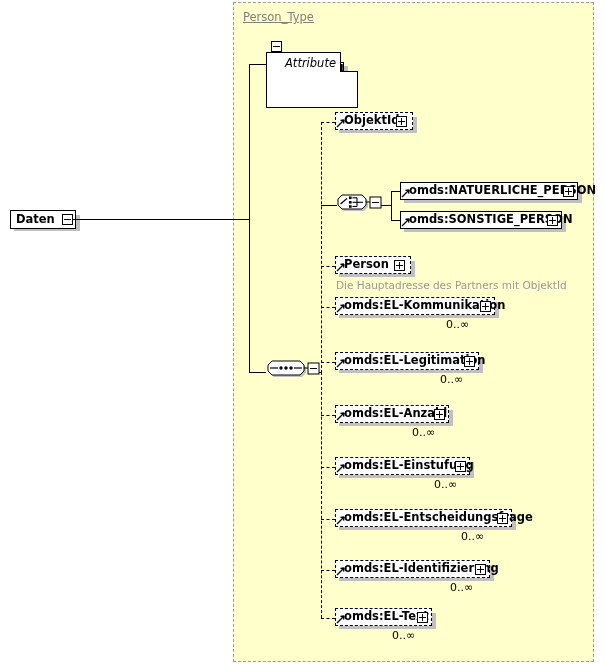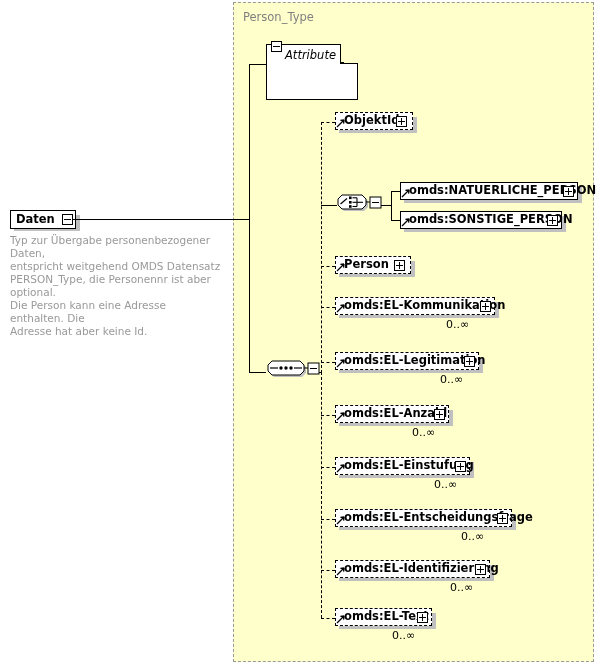--- a/index.html
+++ b/index.html
@@ -122,7 +122,7 @@
 <div id="stage">
 
   <div class="ct-panel" style="left:233px;top:2px;width:361px;height:660px;"></div>
-  <div class="ct-title" style="left:243px;top:10px;">Person_Type</div>
+  <div class="ct-title" style="left:243px;top:10px;text-decoration:underline;">Person_Type</div>
 
   <div class="shadow" style="left:14px;top:215px;width:66px;height:16px;"></div>
   <div class="node solid" style="left:10px;top:210px;width:66px;height:19px;">

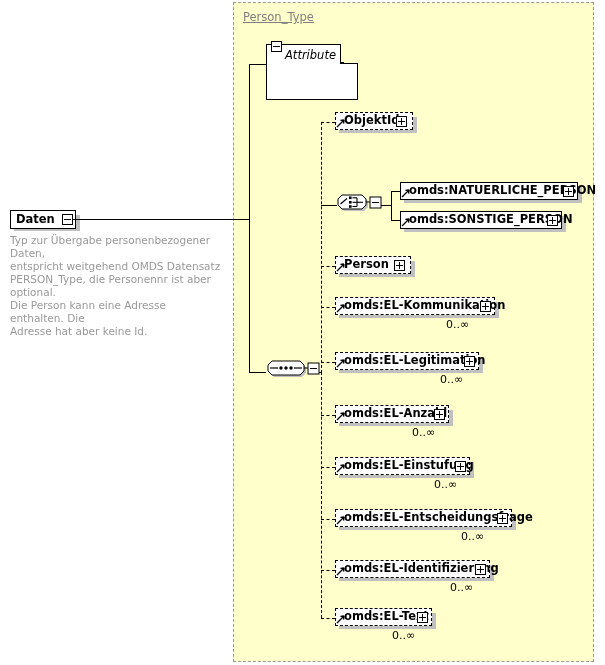--- a/index.html
+++ b/index.html
@@ -140,7 +140,7 @@
   <div class="ln h" style="left:249px;top:64px;width:19px;"></div>
   <div class="ln h" style="left:249px;top:372px;width:17px;"></div>
 
-  <div class="attr-wrap" style="left:266px;top:44px;width:92px;height:56px;">
+  <div class="attr-wrap" style="left:266px;top:52px;width:92px;height:56px;">
     <div class="attr-tab" style="width:75px;">
       <span class="lbl">Attribute</span>
     </div>

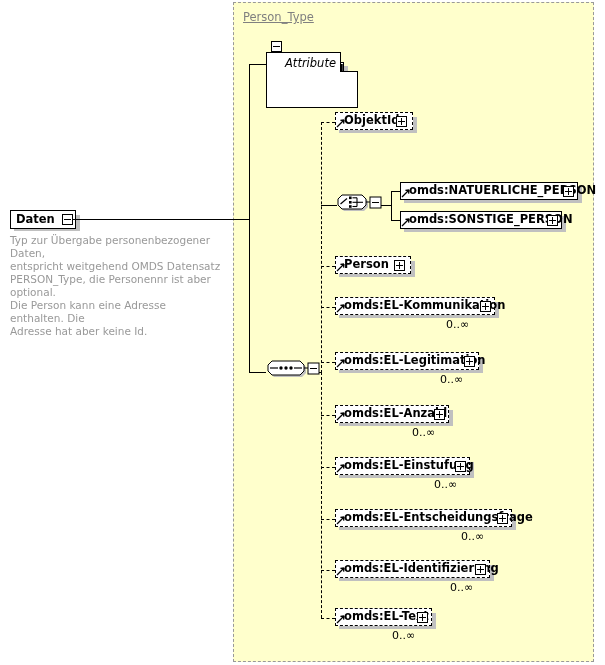--- a/index.html
+++ b/index.html
@@ -129,11 +129,6 @@
     <span class="lbl">Daten</span>
   </div>
   <div class="toggle" style="left:62px;top:214px;"></div>
-  <div class="doc" style="left:10px;top:234px;width:212px;">Typ zur Übergabe personenbezogener Daten,
-entspricht weitgehend OMDS Datensatz
-PERSON_Type, die Personennr ist aber optional.
-Die Person kann eine Adresse enthalten. Die
-Adresse hat aber keine Id.</div>
 
   <div class="ln h" style="left:73px;top:219px;width:177px;"></div>
   <div class="ln v" style="left:249px;top:64px;height:309px;"></div>

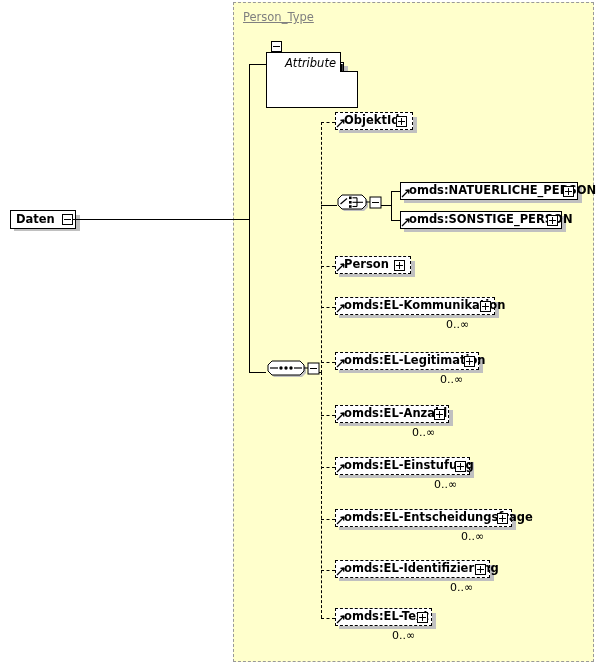--- a/index.html
+++ b/index.html
@@ -237,6 +237,7 @@
         <path d="M1,10 L8,3 M8,3 L4.4,3.4 M8,3 L7.6,6.6" stroke="#000" stroke-width="1.3" fill="none"></path>
       </svg>
   </span>
+  <div class="doc" style="left:336px;top:279px;width:250px;">Die Hauptadresse des Partners mit ObjektId</div>
 
   <div class="dln h" style="left:321px;top:307px;width:14px;"></div>
   <div class="shadow" style="left:339px;top:302px;width:160px;height:16px;"></div>

